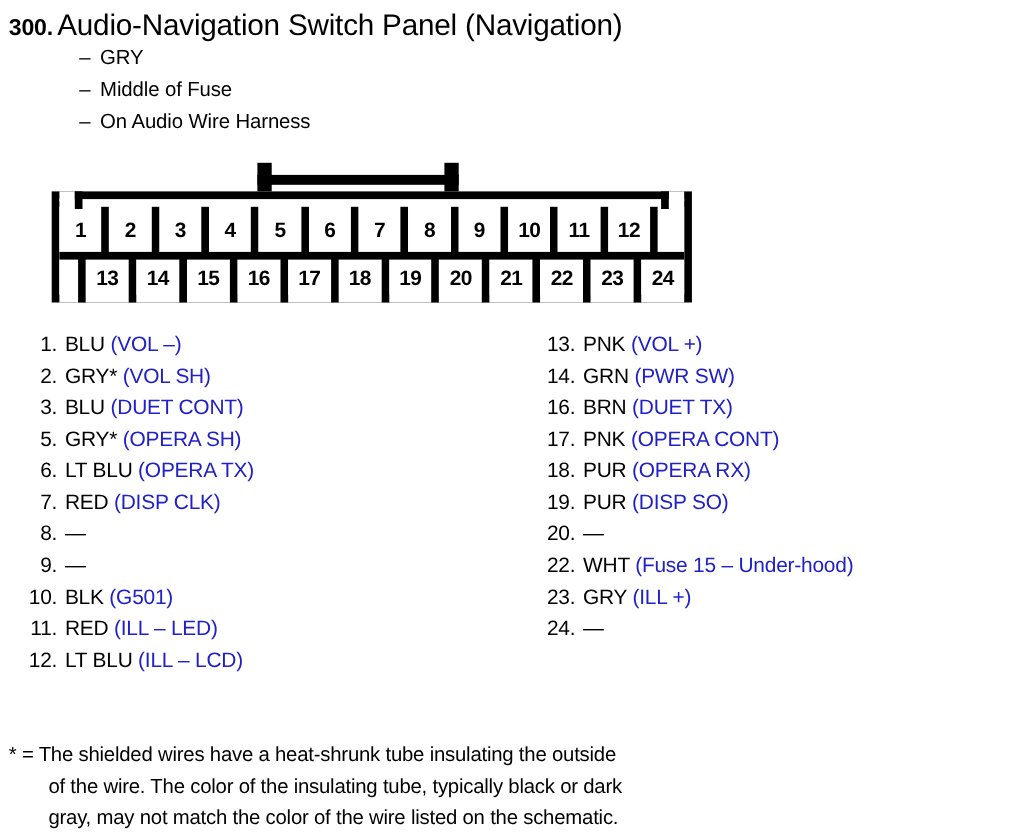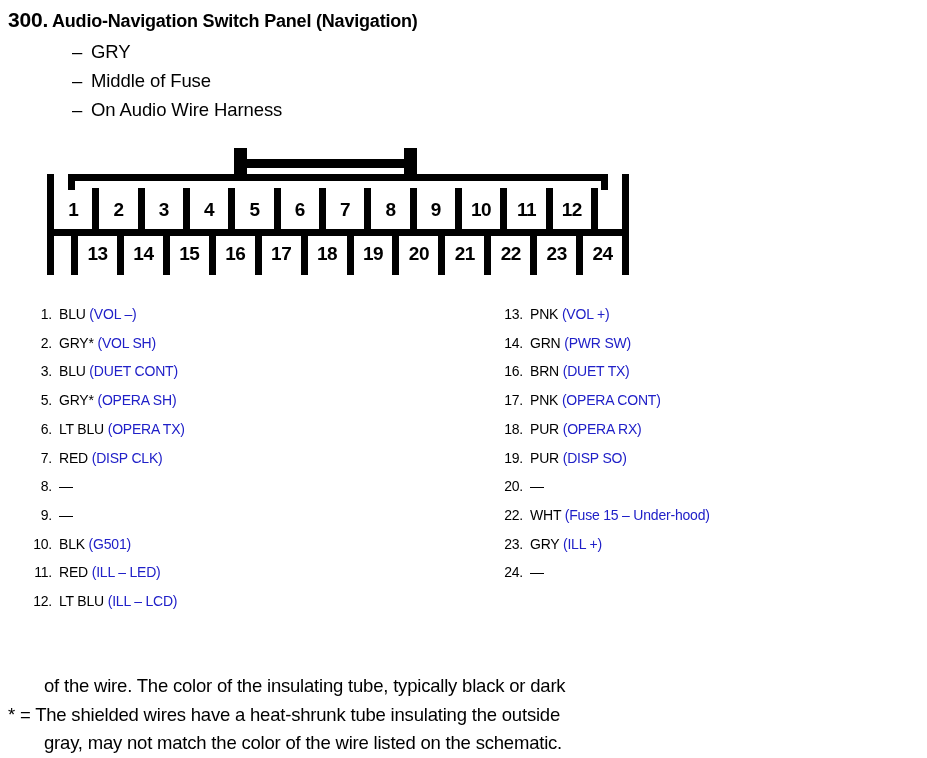--- a/index.html
+++ b/index.html
@@ -33,8 +33,8 @@
     letter-spacing: -0.2px;
   }
   .title-text {
-    font-size: 18px;
-    font-weight: bold;
+    font-size: 27px;
+    font-weight: normal;
     letter-spacing: -0.2px;
   }
 

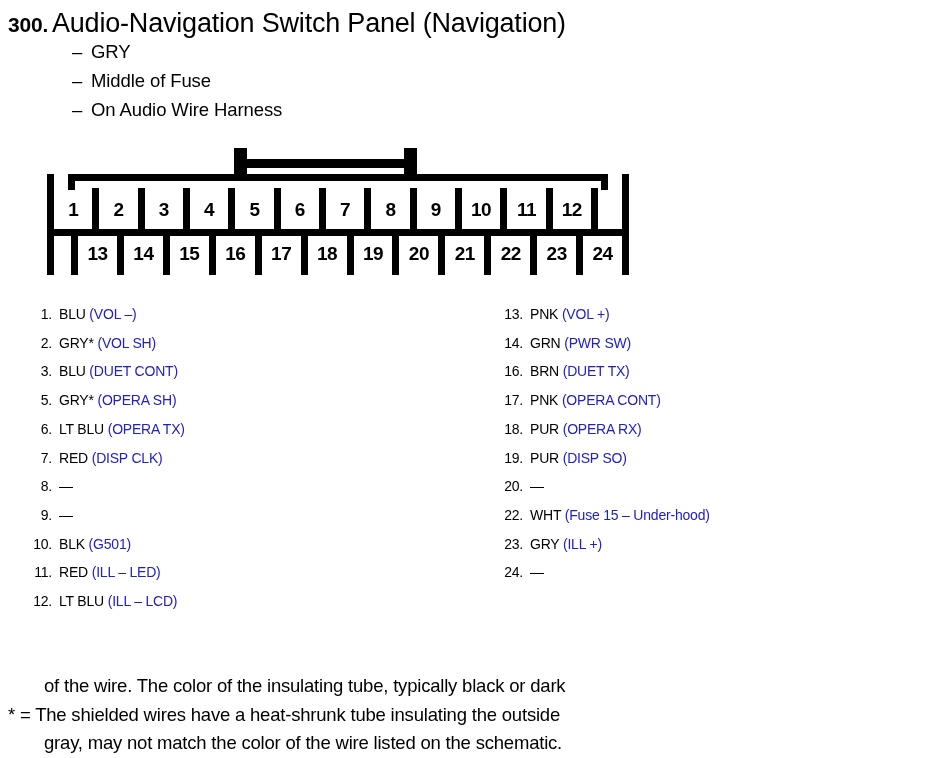--- a/index.html
+++ b/index.html
@@ -153,7 +153,7 @@
   
   .pin-list {
     position: absolute;
-    font-size: 14px;
+    font-size: 19px;
     letter-spacing: -0.2px;
     line-height: 28.7px;
   }

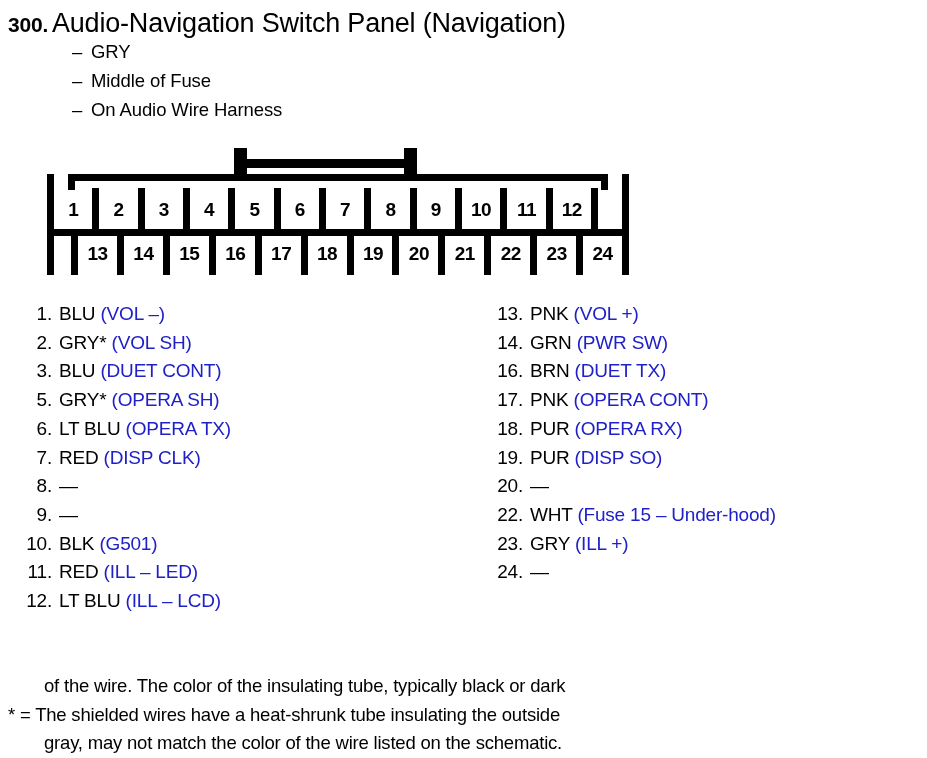--- a/index.html
+++ b/index.html
@@ -277,8 +277,8 @@
   </div>
 
 <div id="footnote">
+  <div class="fn-line">* = The shielded wires have a heat-shrunk tube insulating the outside</div>
   <div class="fn-line indent">of the wire. The color of the insulating tube, typically black or dark</div>
-  <div class="fn-line">* = The shielded wires have a heat-shrunk tube insulating the outside</div>
   <div class="fn-line indent">gray, may not match the color of the wire listed on the schematic.</div>
 </div>
 

